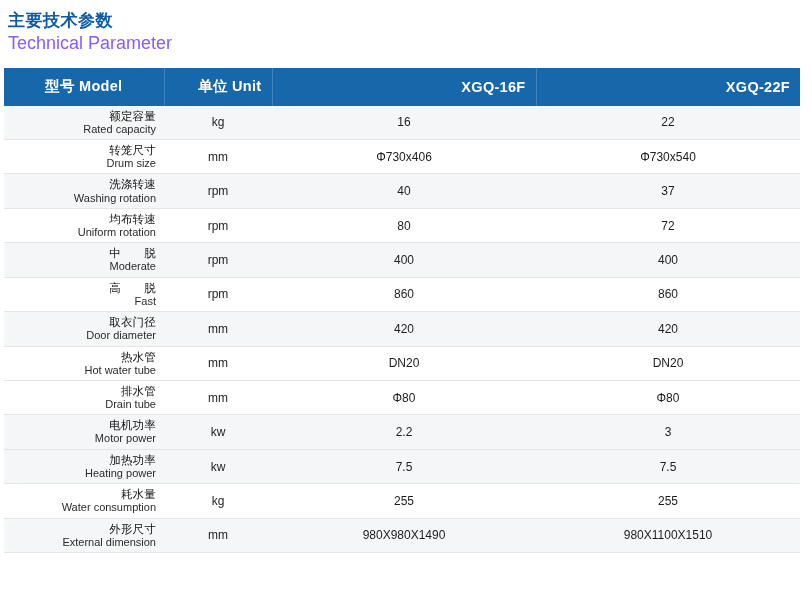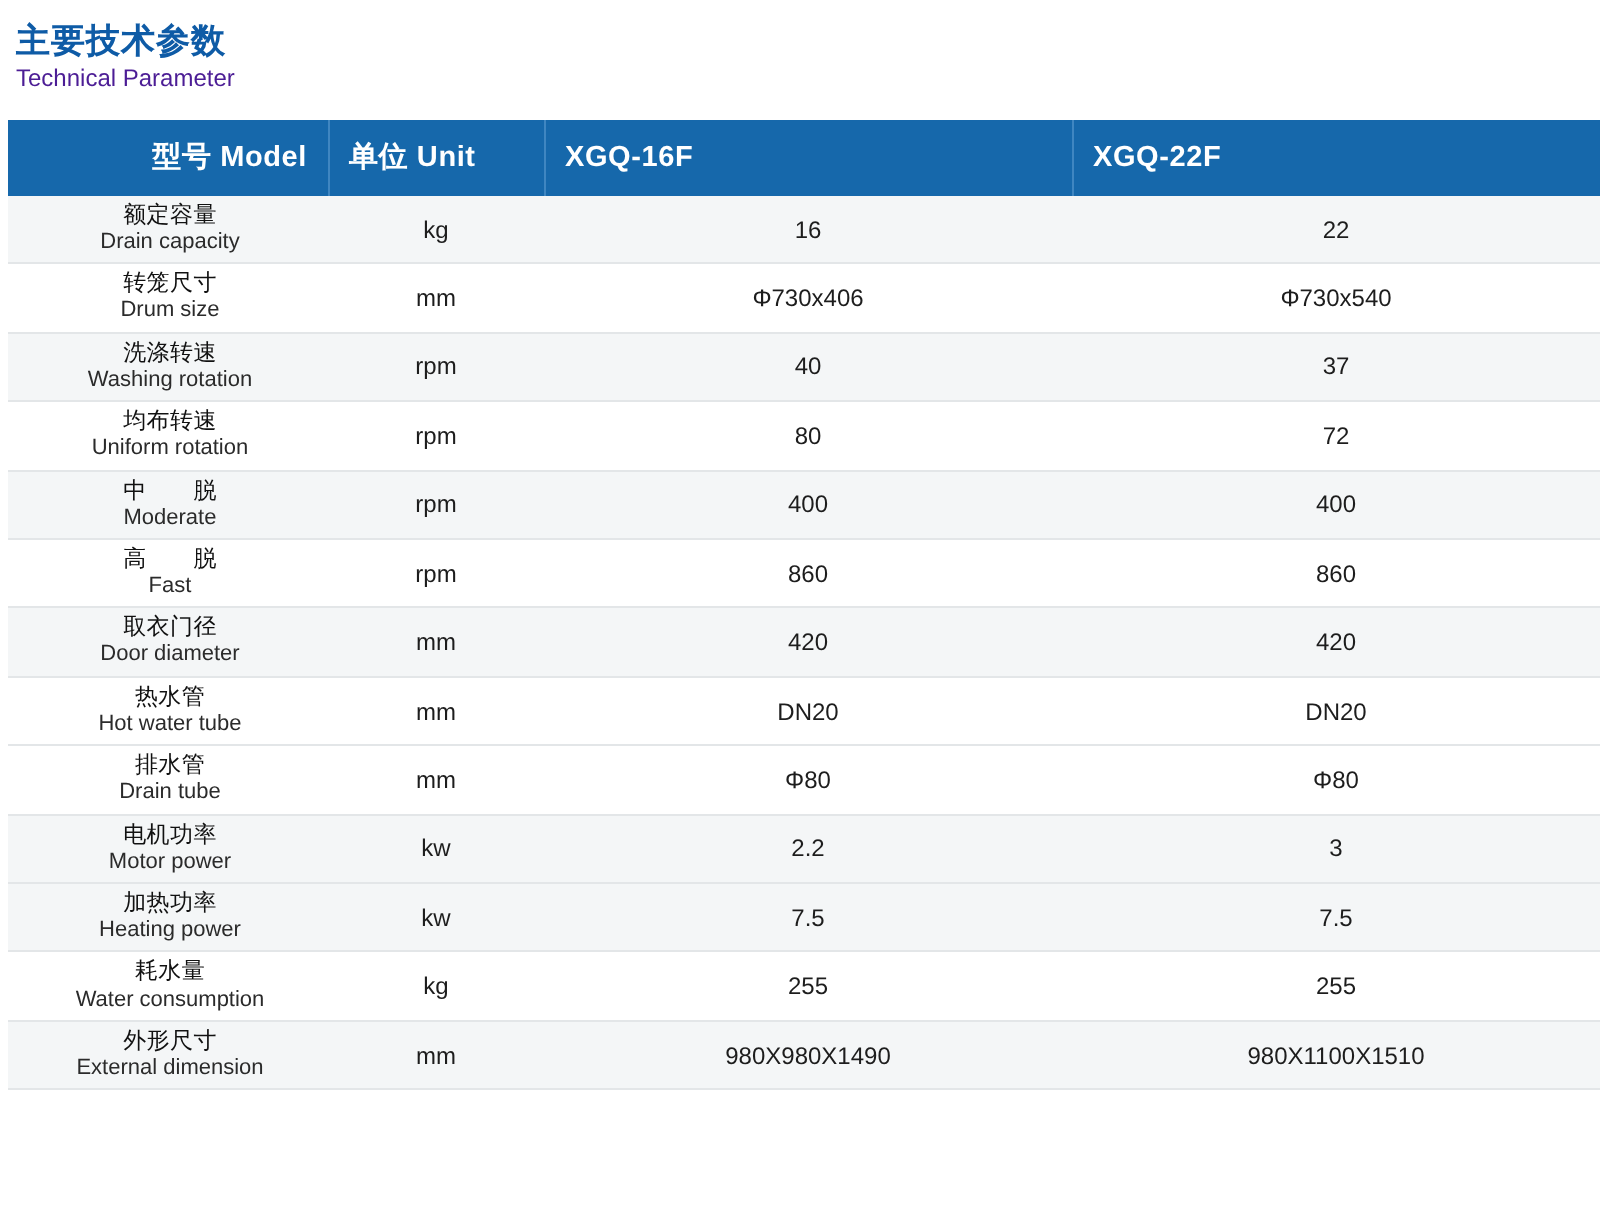--- a/index.html
+++ b/index.html
@@ -32,8 +32,8 @@
     line-height: 1.25;
   }
   .title-en {
-    font-size: 12px;
-    color: #4c1d95;
+    font-size: 18px;
+    color: #8b5cf6;
     line-height: 1.3;
     margin-top: 1px;
   }

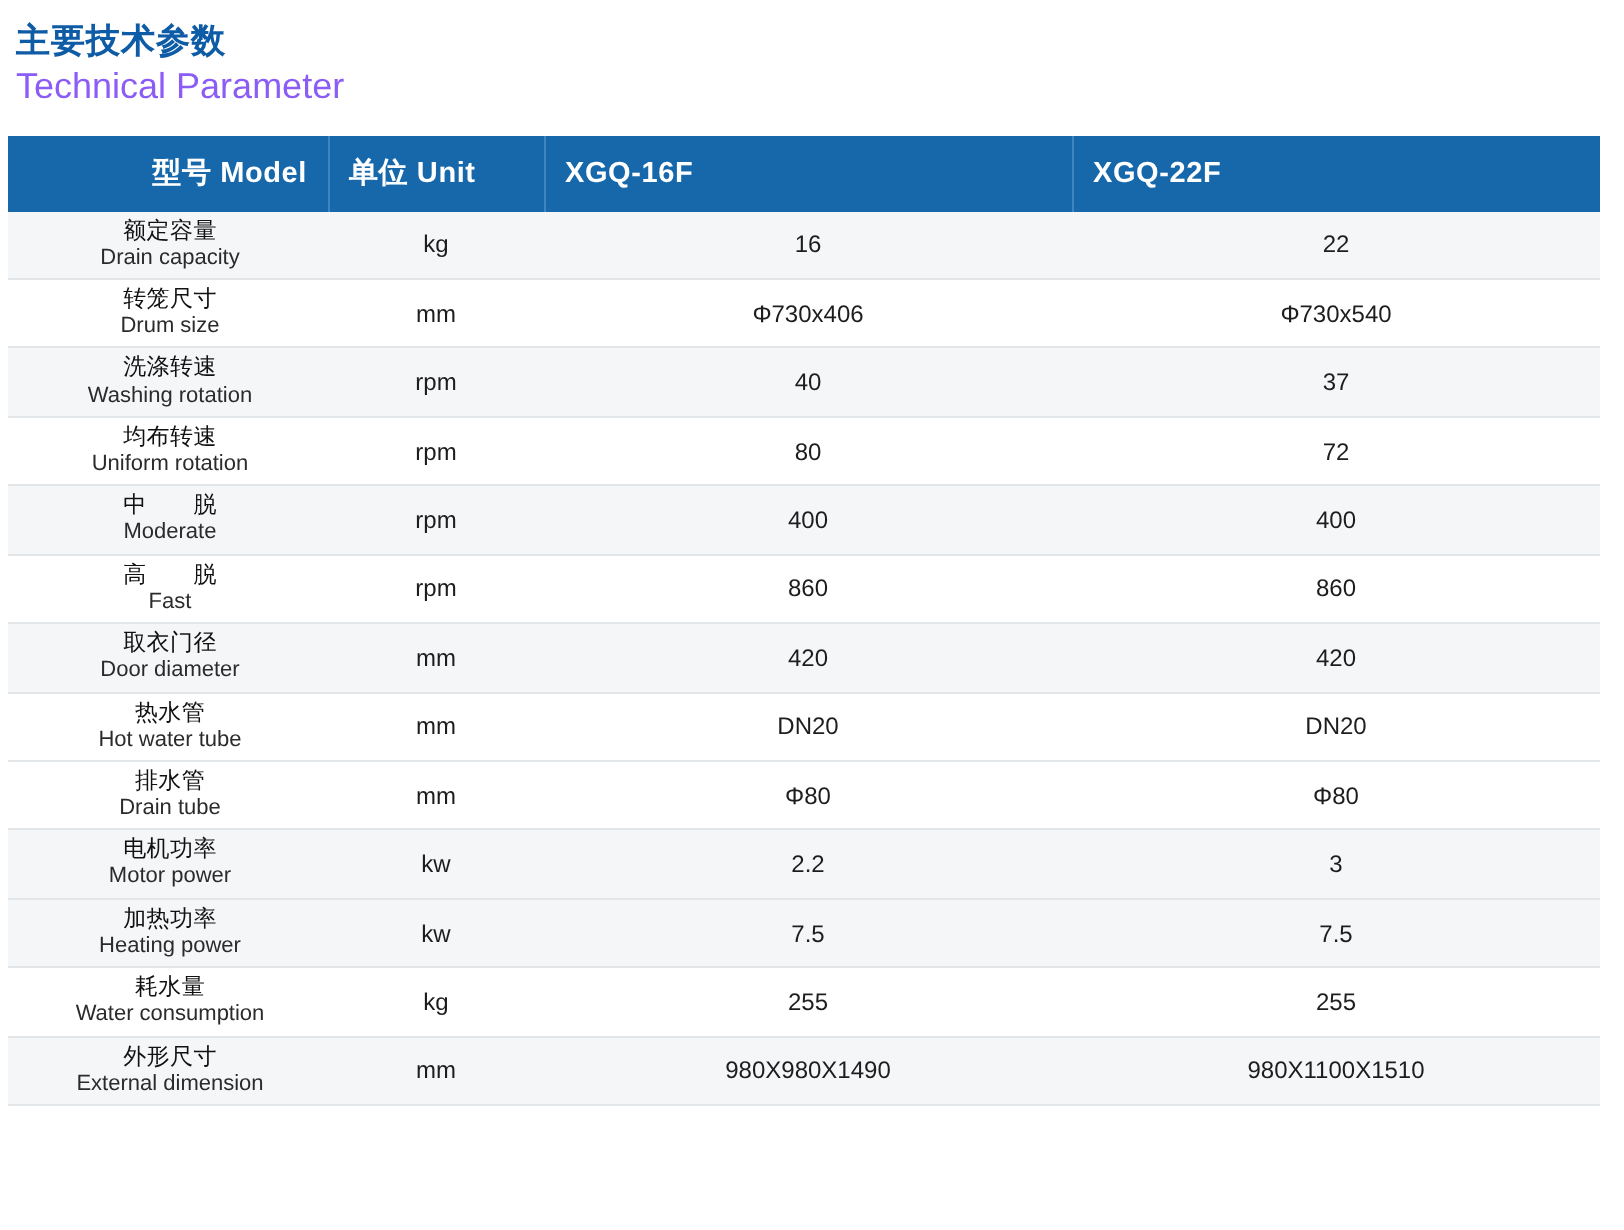--- a/index.html
+++ b/index.html
@@ -61,7 +61,7 @@
     letter-spacing: 0.3px;
   }
   thead th.left {
-    text-align: right;
+    text-align: center;
   }
   thead th:last-child { border-right: none; }
 

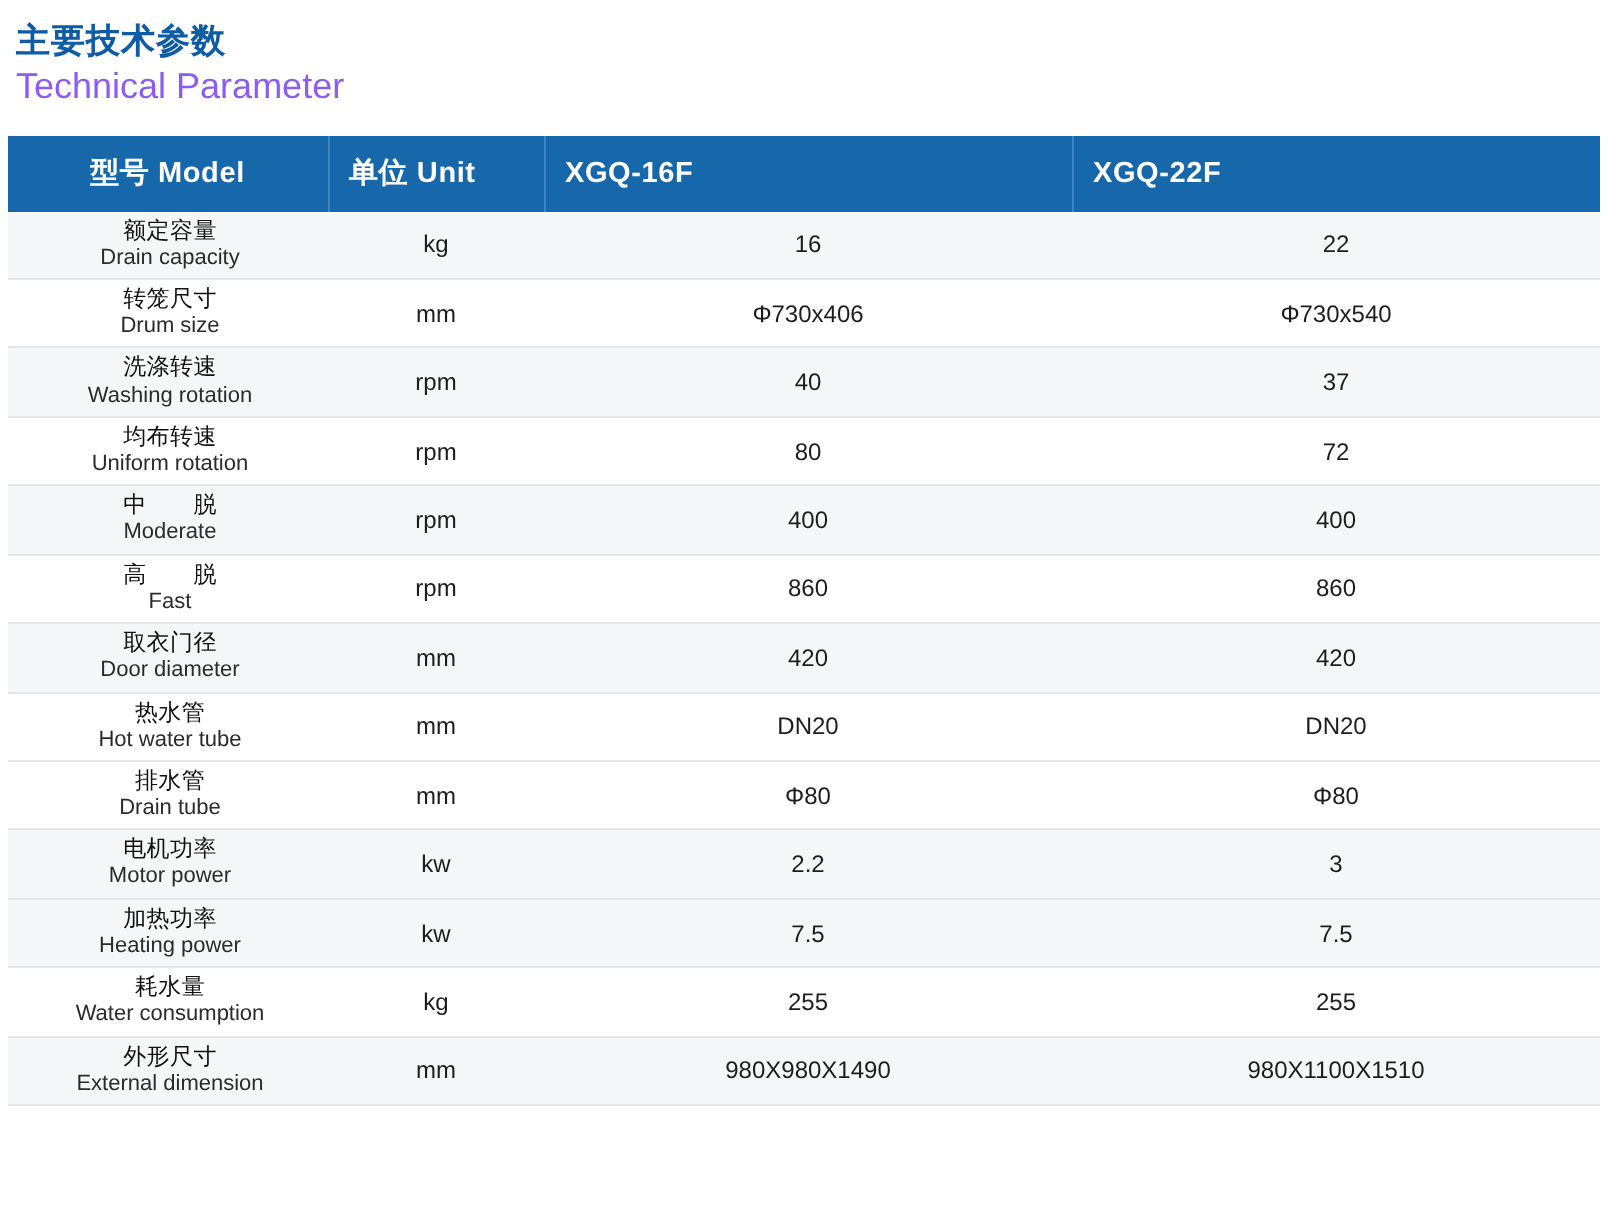--- a/index.html
+++ b/index.html
@@ -56,7 +56,7 @@
     height: 38px;
     padding: 0 10px;
     border-right: 1px solid #3f86c1;
-    text-align: left;
+    text-align: right;
     vertical-align: middle;
     letter-spacing: 0.3px;
   }

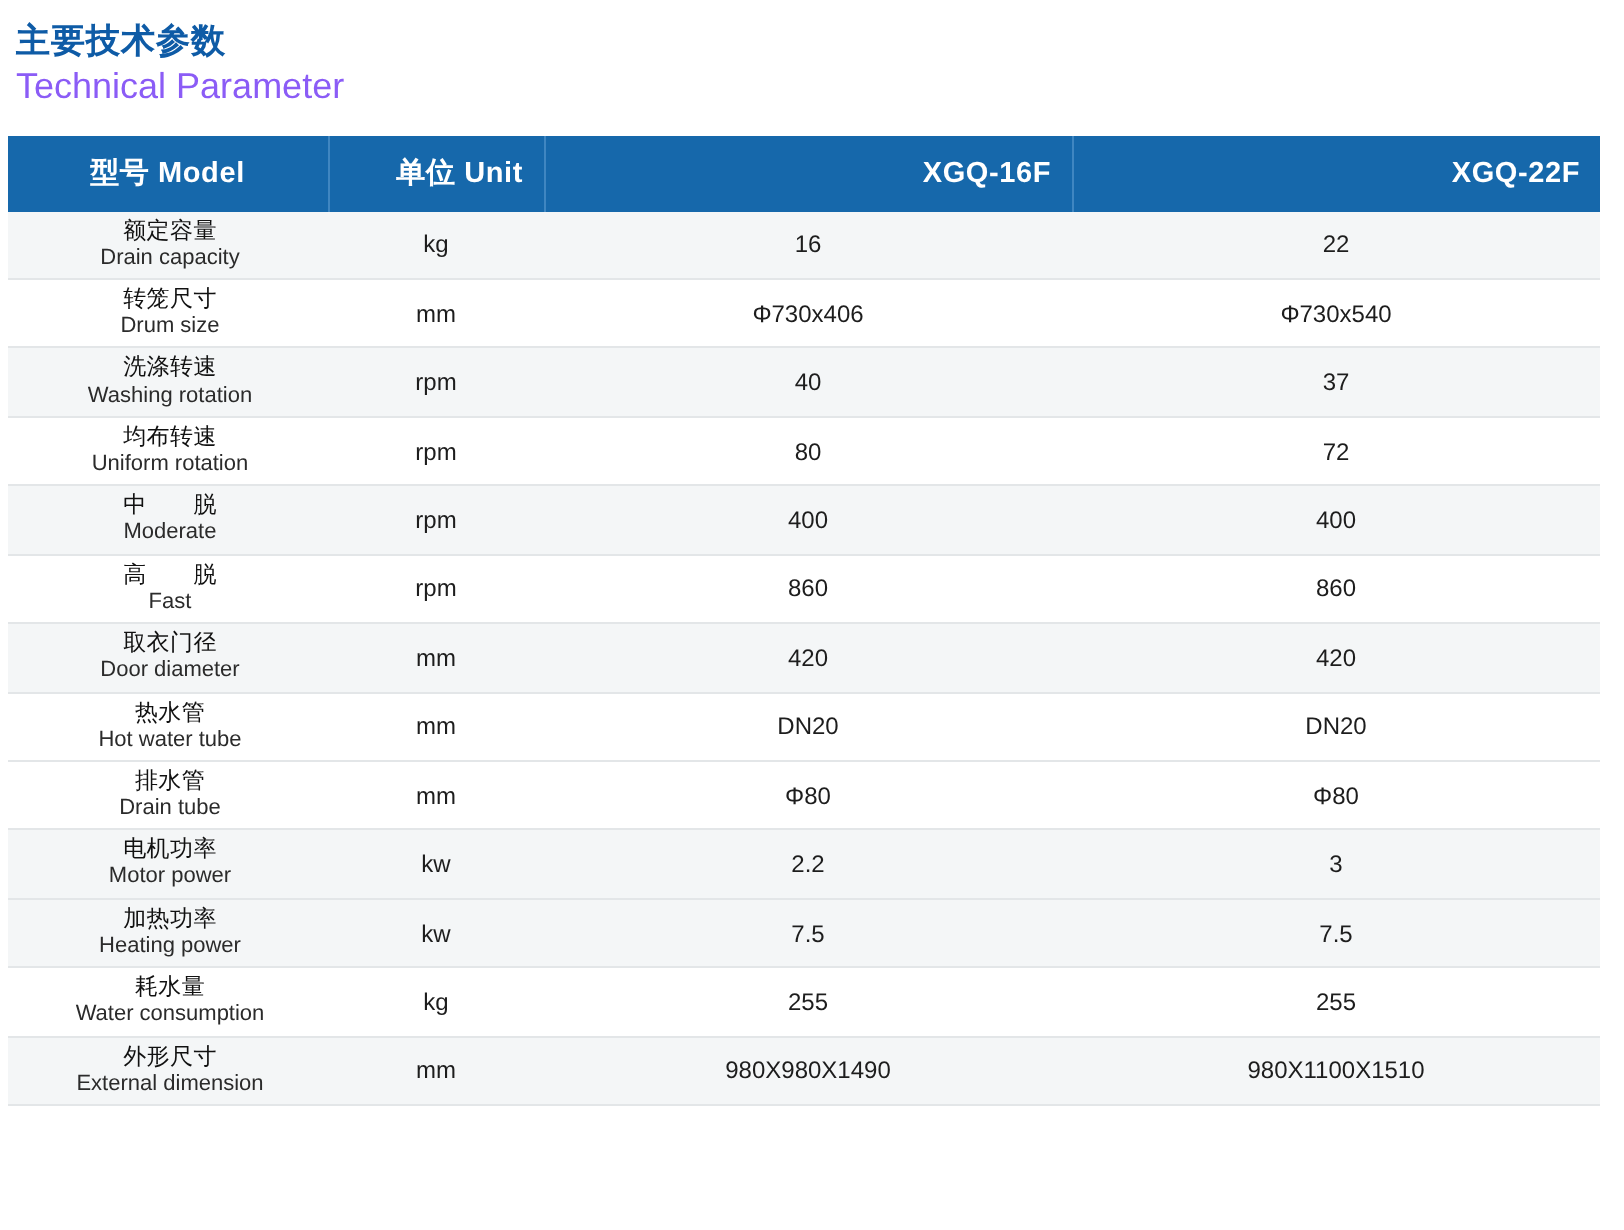--- a/index.html
+++ b/index.html
@@ -77,7 +77,7 @@
   tbody tr.odd td { background: #f4f6f7; }
   tbody tr.even td { background: #ffffff; }
   td.name {
-    text-align: center;
+    text-align: right;
     line-height: 1.22;
     padding-left: 10px;
   }

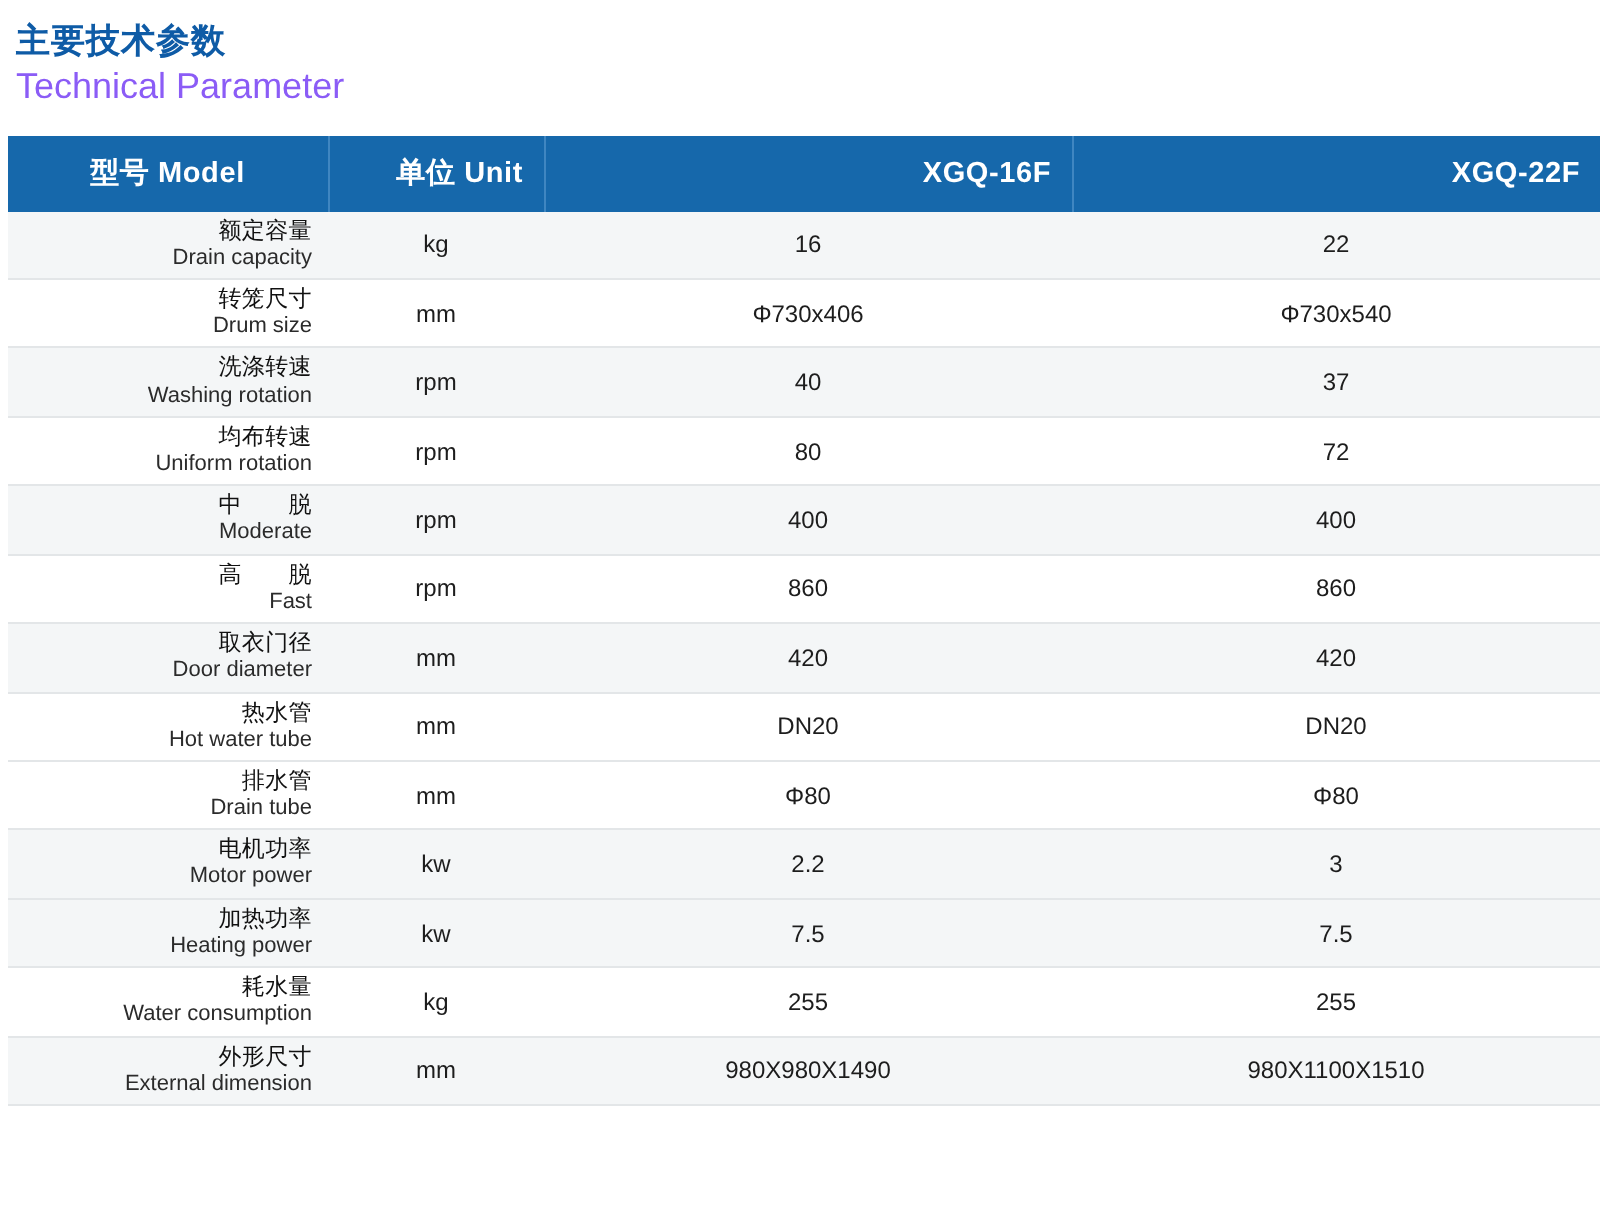--- a/index.html
+++ b/index.html
@@ -128,7 +128,7 @@
       <tr class="odd">
         <td class="name">
           <span class="cn">额定容量</span>
-          <span class="en">Drain capacity</span>
+          <span class="en">Rated capacity</span>
         </td>
         <td class="unit">kg</td>
         <td class="val">16</td>

